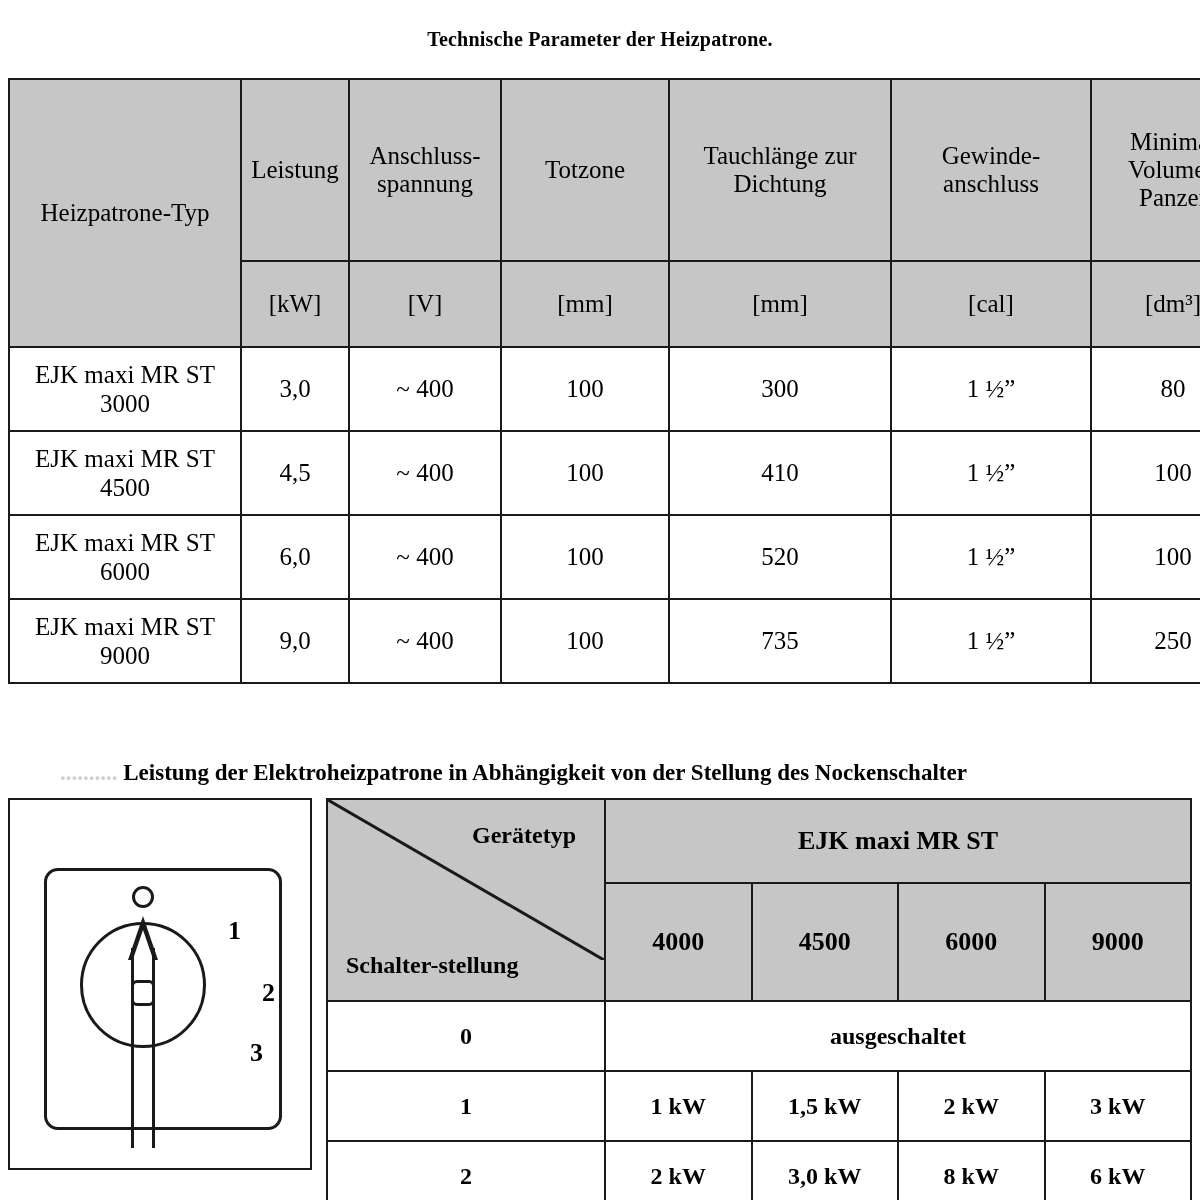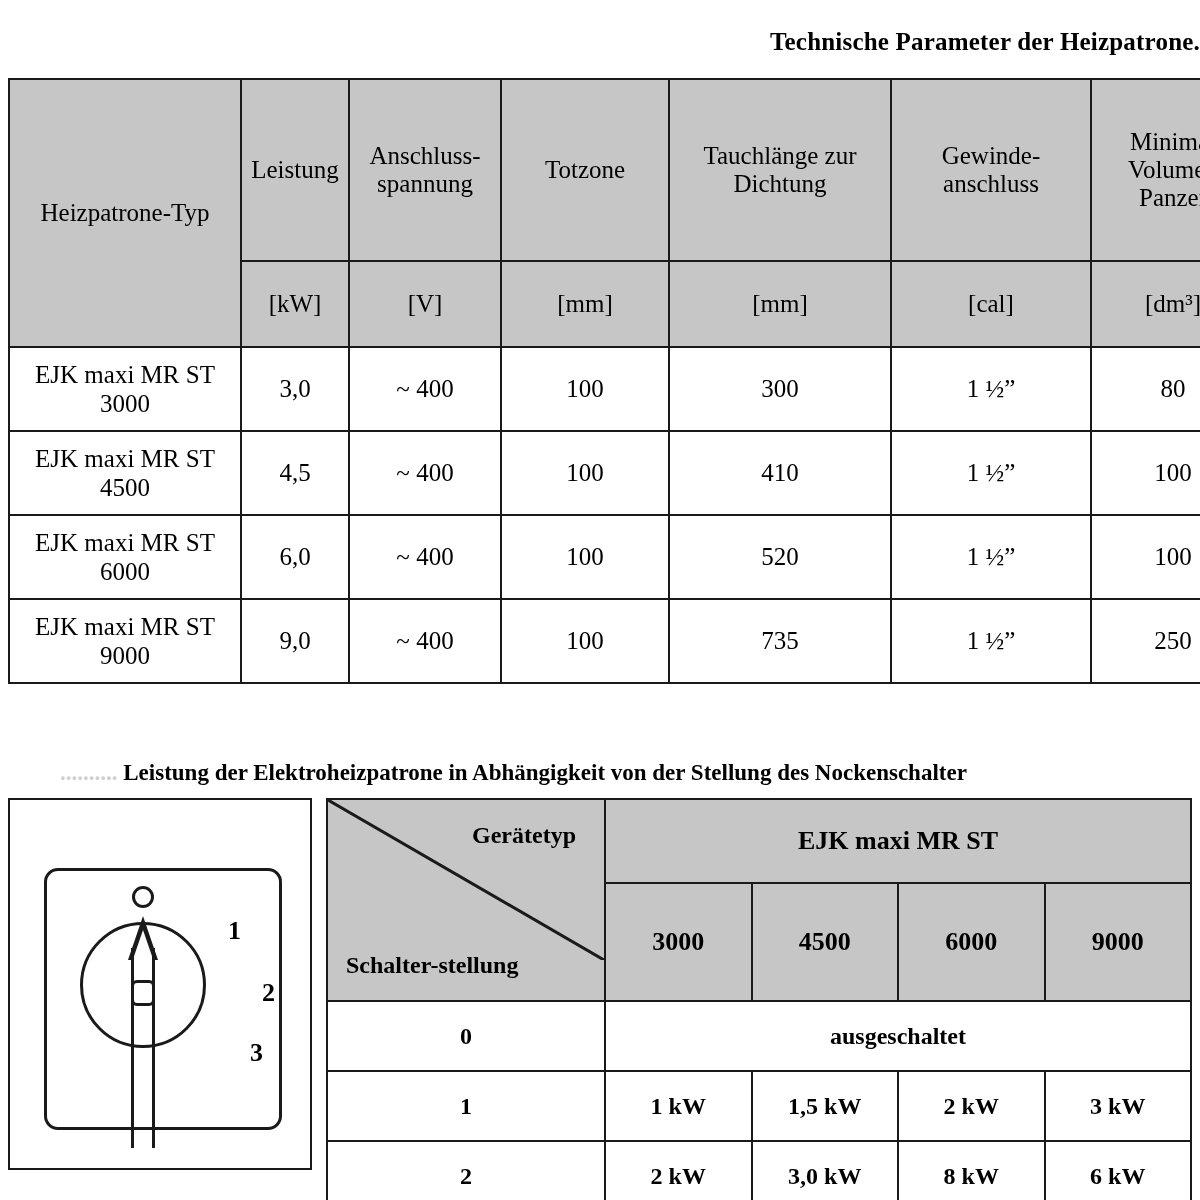--- a/index.html
+++ b/index.html
@@ -28,8 +28,8 @@
     top: 28px;
     left: 0;
     width: 1200px;
-    text-align: right;
-    font-size: 25px;
+    text-align: center;
+    font-size: 20px;
     font-weight: bold;
     letter-spacing: 0.2px;
   }

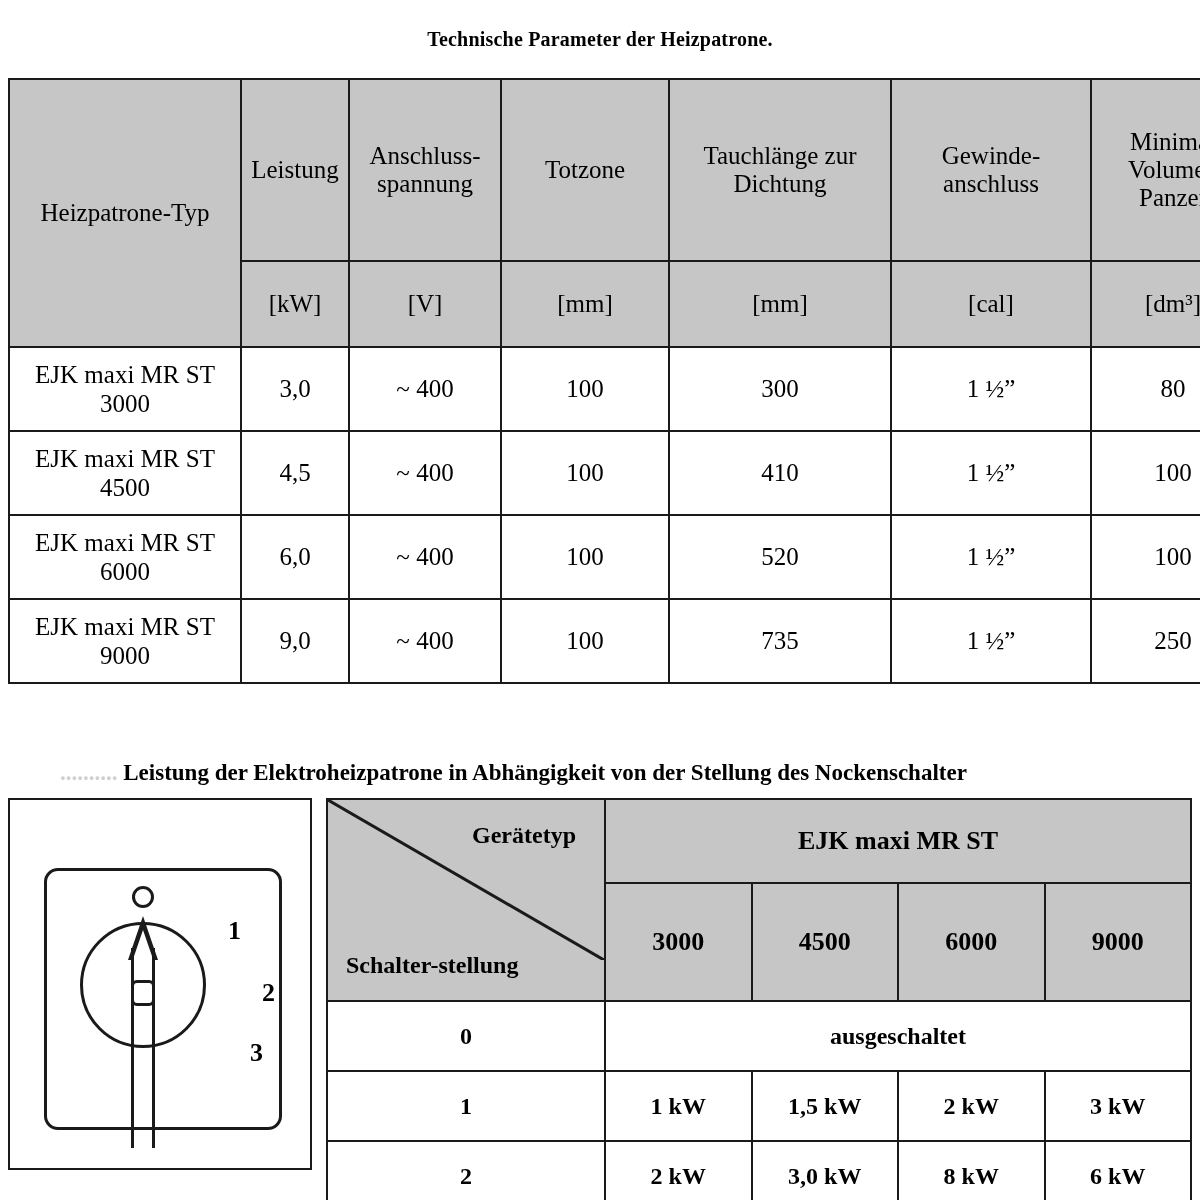--- a/index.html
+++ b/index.html
@@ -353,7 +353,7 @@
           <th class="gray devtitle" colspan="4">EJK maxi MR ST</th>
         </tr>
         <tr>
-          <th class="gray model" style="width:148px">3000</th>
+          <th class="gray model" style="width:148px">4000</th>
           <th class="gray model" style="width:148px">4500</th>
           <th class="gray model" style="width:148px">6000</th>
           <th class="gray model" style="width:148px">9000</th>

